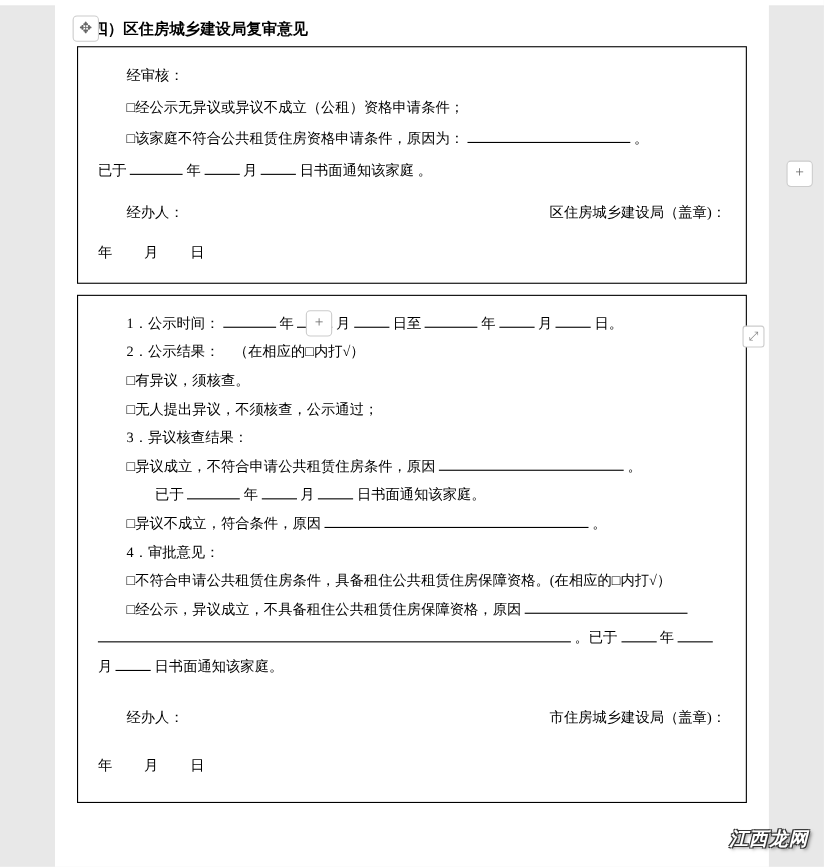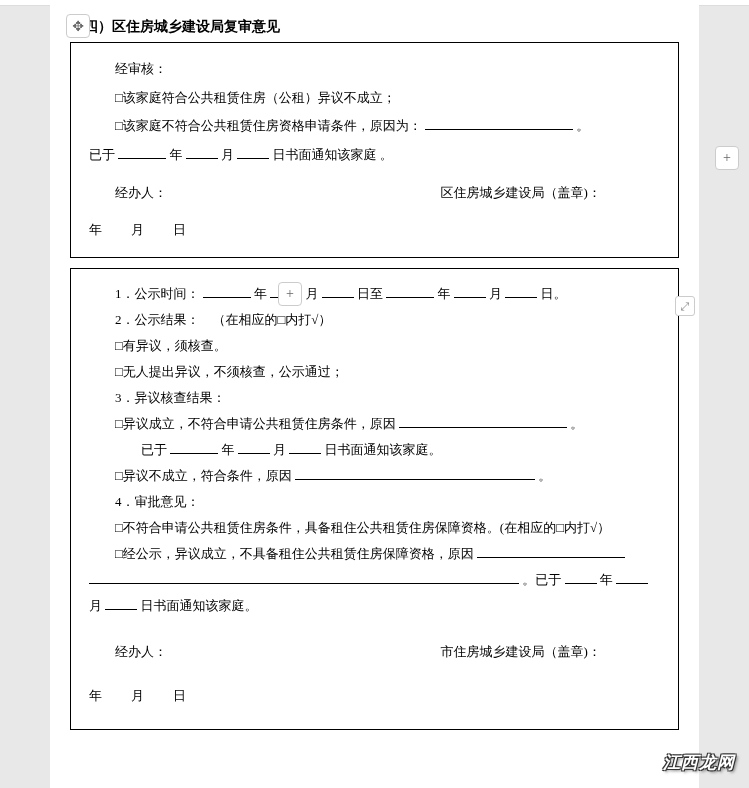--- a/index.html
+++ b/index.html
@@ -175,7 +175,7 @@
 
   <div class="box">
     <div class="indent1">经审核：</div>
-    <div class="indent1">□该家庭符合公共租赁住房（公租）异议不成立；</div>
+    <div class="indent1">□经公示无异议或异议不成立（公租）资格申请条件；</div>
     <div class="indent1">
       <span>□该家庭不符合公共租赁住房资格申请条件，原因为：</span>
       <span class="blank-long"></span>

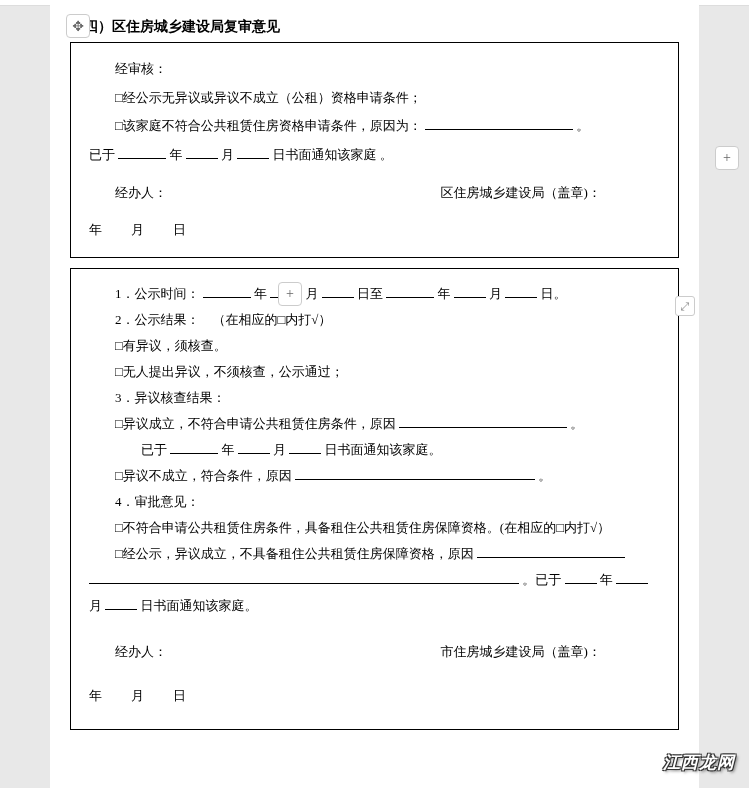--- a/index.html
+++ b/index.html
@@ -100,7 +100,7 @@
     }
     .sig-right {
       flex: 1;
-      text-align: center;
+      text-align: right;
       margin-left: 14px;
     }
     .date-row {

